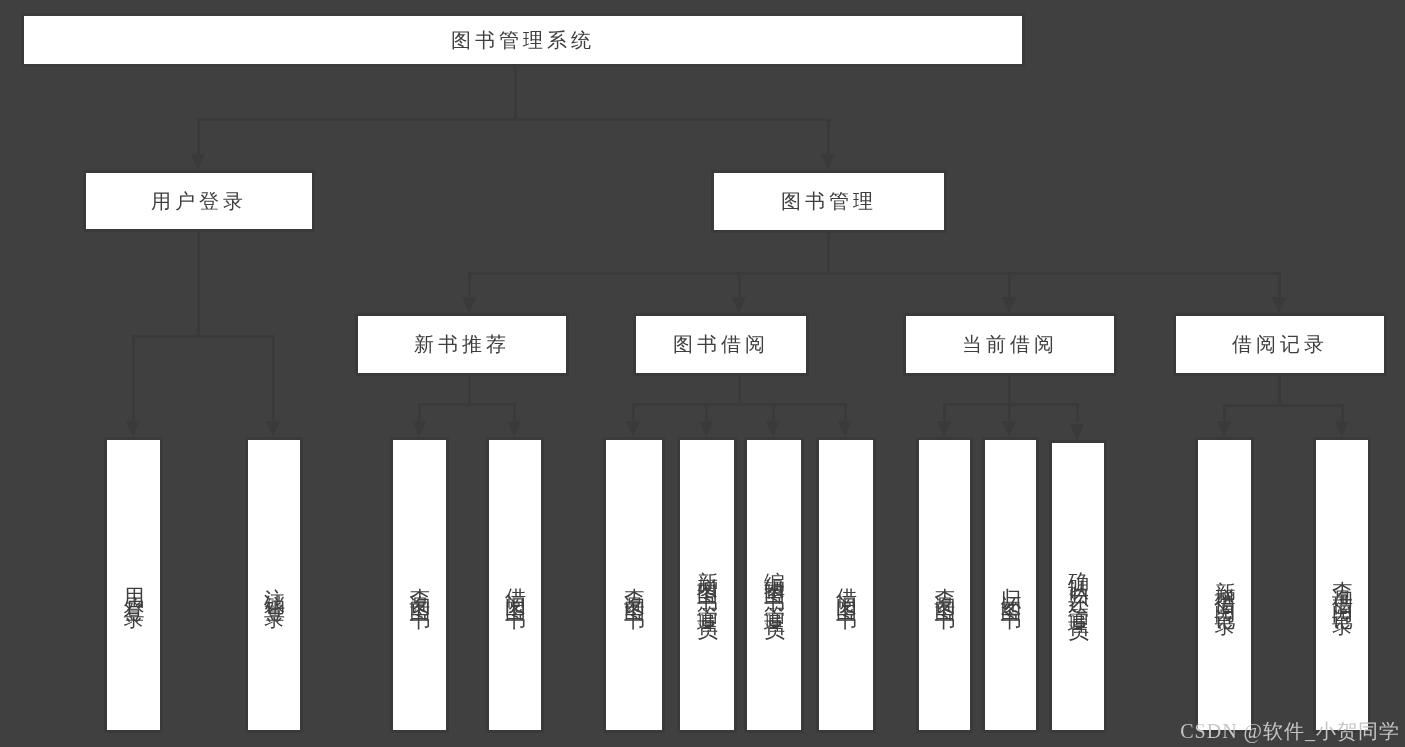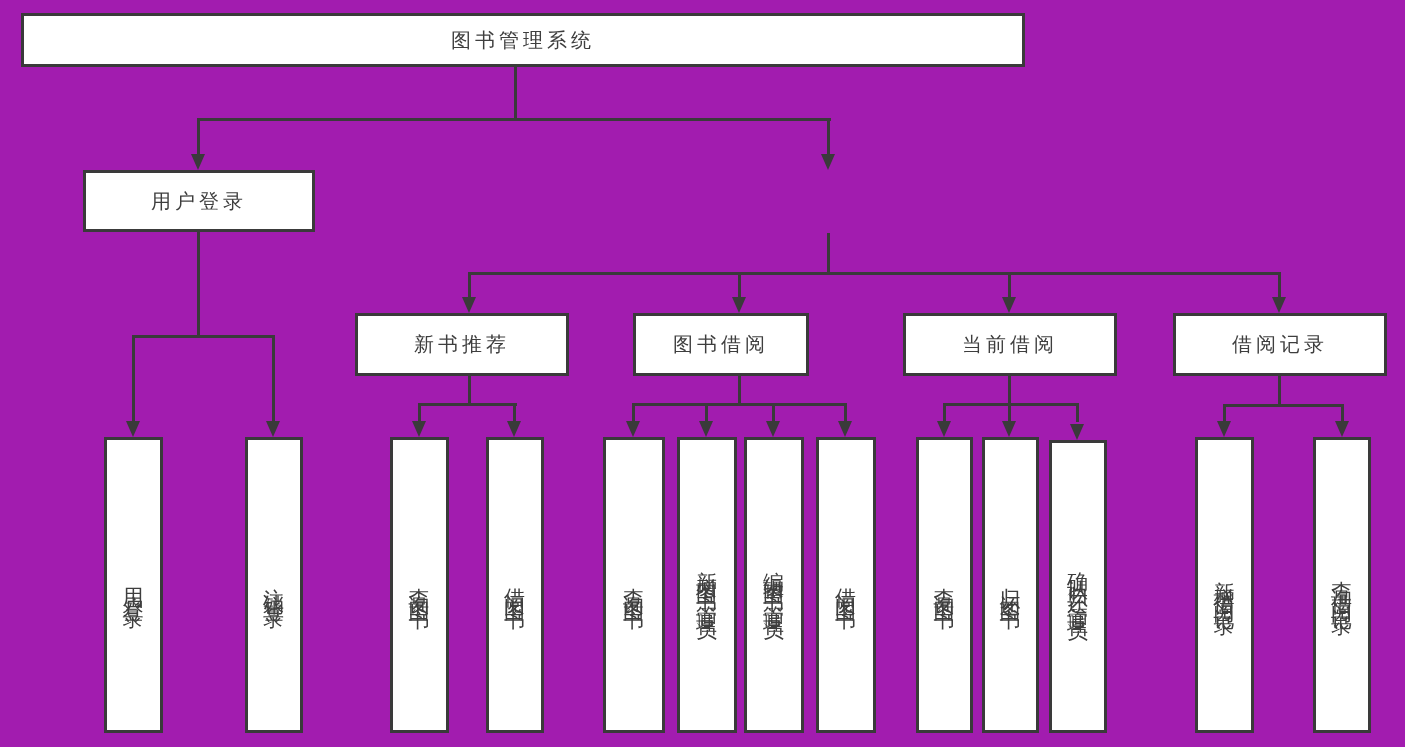--- a/index.html
+++ b/index.html
@@ -4,8 +4,8 @@
 <style>
   html,body{margin:0;padding:0;background:#fff;}
   #stage{
-    position:relative;width:1405px;height:747px;background:#a21caf;overflow:hidden;
-    font-family:Liberation Sans, sans-serif;color:#3e3e3e;
+    position:relative;width:1405px;height:747px;background:#404040;overflow:hidden;
+    font-family:Liberation Serif, serif;color:#3e3e3e;
   }
   .box{
     position:absolute;box-sizing:border-box;border:3px solid #3a3a3a;background:#fff;

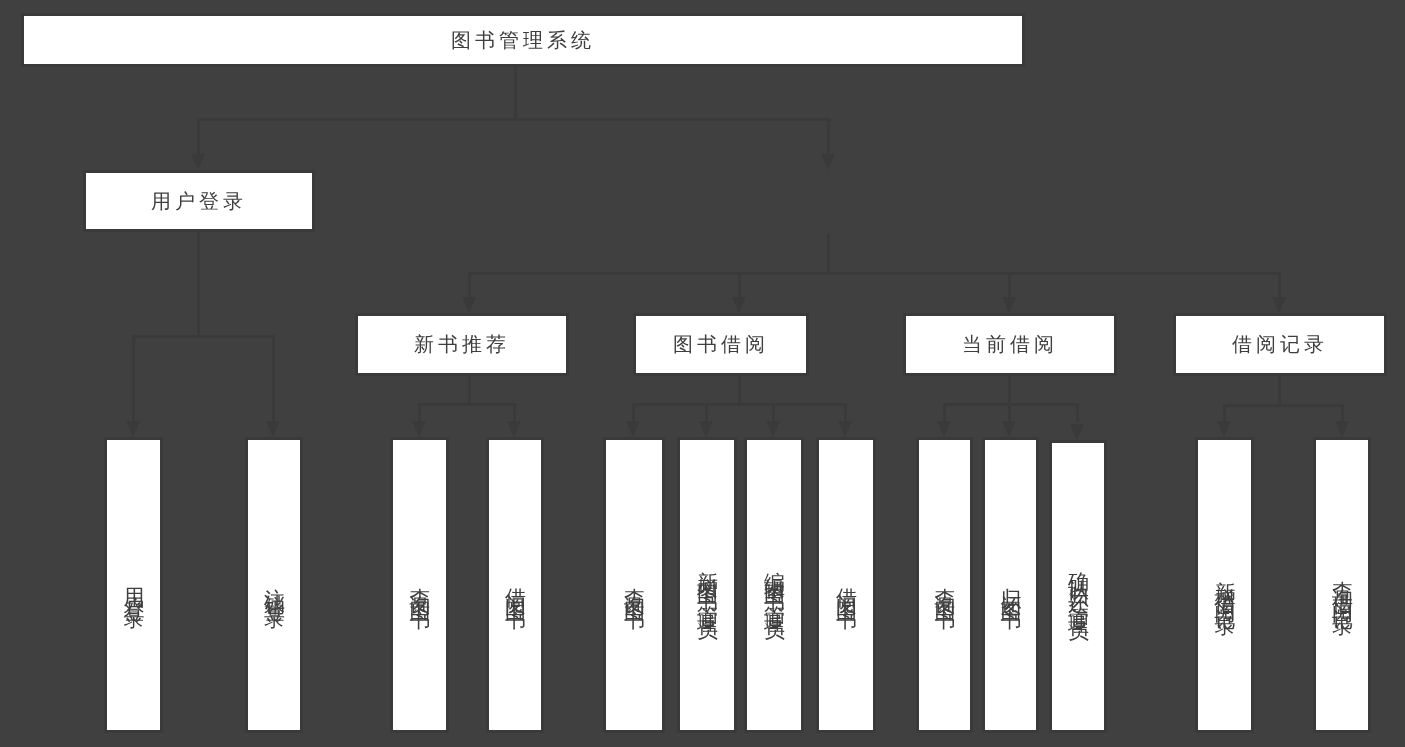--- a/index.html
+++ b/index.html
@@ -37,6 +37,7 @@
   <div class="box" style="left:21px;top:13px;width:1004px;height:54px">图书管理系统</div>
 
   <div class="box" style="left:83px;top:170px;width:232px;height:62px">用户登录</div>
+  <div class="box" style="left:711px;top:170px;width:236px;height:63px">图书管理</div>
 
   <div class="box" style="left:355px;top:313px;width:214px;height:63px">新书推荐</div>
   <div class="box" style="left:633px;top:313px;width:176px;height:63px">图书借阅</div>

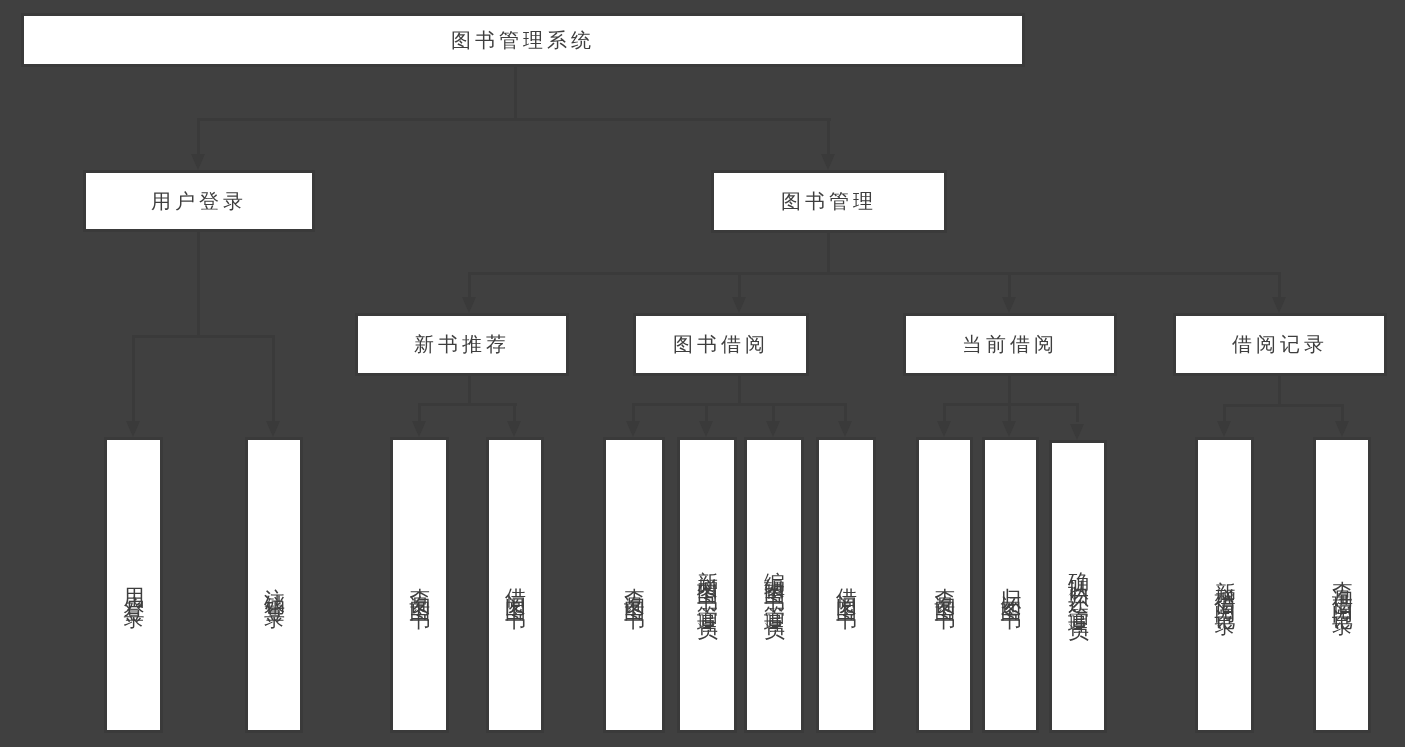--- a/index.html
+++ b/index.html
@@ -147,6 +147,7 @@
   <div class="vl" style="left:1341px;top:404px;height:18px"></div>
   <div class="ah" style="left:1335px;top:421px"></div>
 
+  <div class="wm">CSDN @软件_小贺同学</div>
 
 </div>
 

